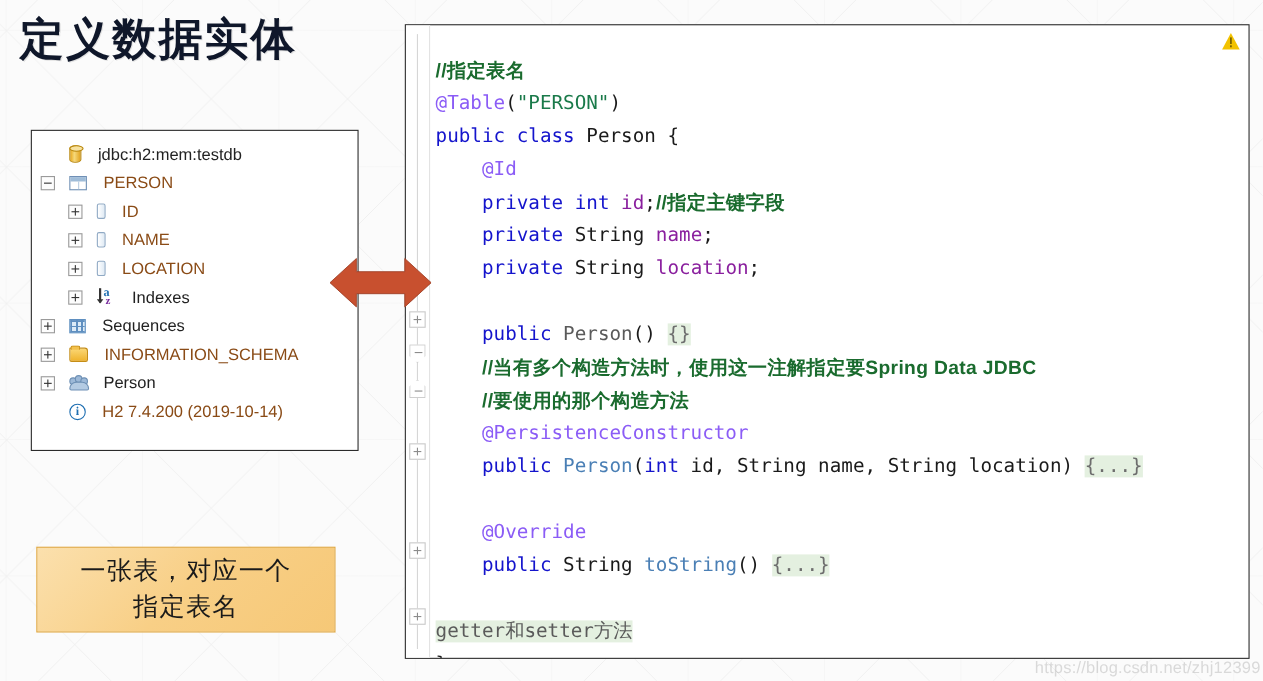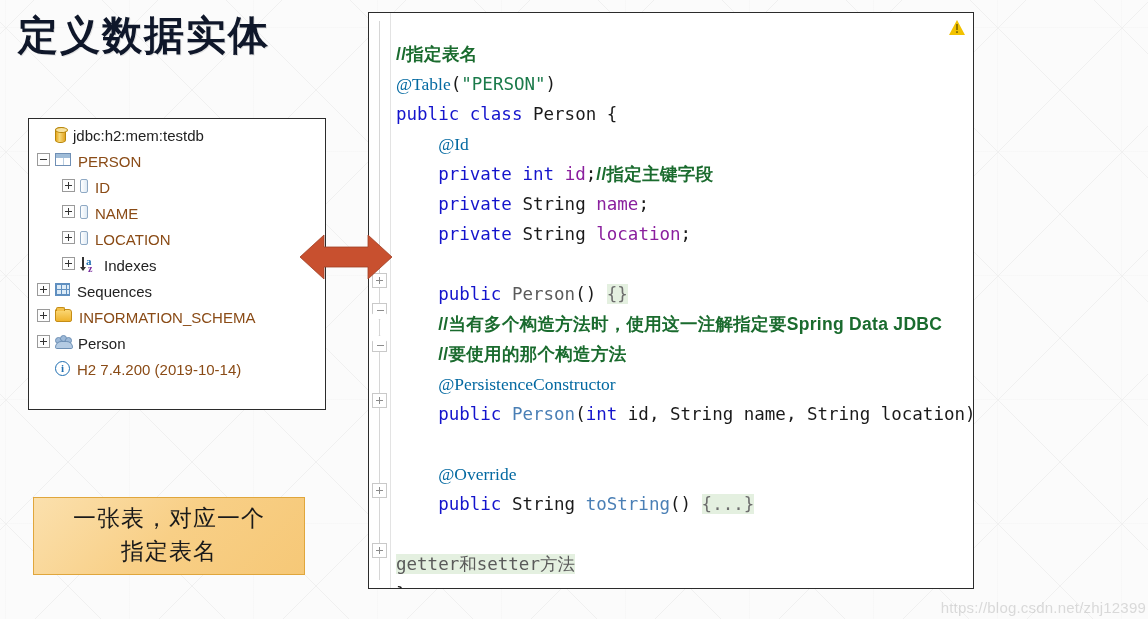--- a/index.html
+++ b/index.html
@@ -223,8 +223,8 @@
   #code-panel {
     position: absolute;
     left: 368px;
-    top: 12px;
-    width: 606px;
+    top: 22px;
+    width: 768px;
     height: 577px;
     background: #ffffff;
     border: 1.5px solid #2b2b2b;

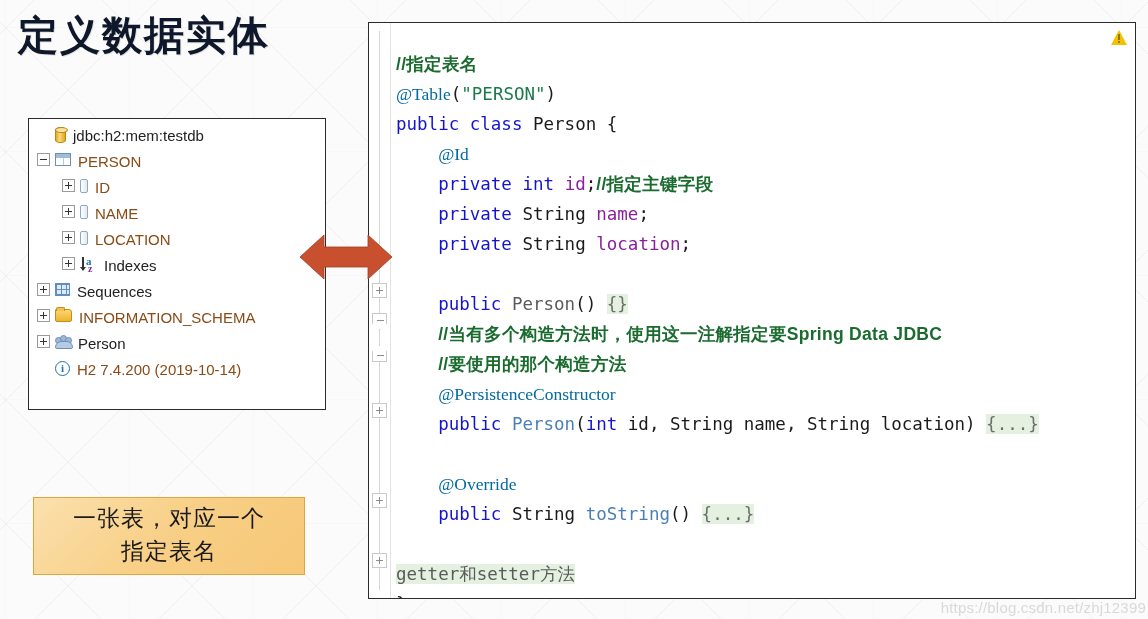--- a/index.html
+++ b/index.html
@@ -295,7 +295,7 @@
   #code .ln { height: 30px; padding-left: 5px; }
 
   .kw   { color: #1414cc; }
-  .ann  { color: #0369a1; font-family: Liberation Serif, serif; }
+  .ann  { color: #8b5cf6; }
   .cmt  { color: #1a6b2e; font-weight: bold; font-family: "Liberation Sans", sans-serif; letter-spacing: 0.3px; }
   .var  { color: #8a1f9e; }
   .typ  { color: #1a1a1a; }

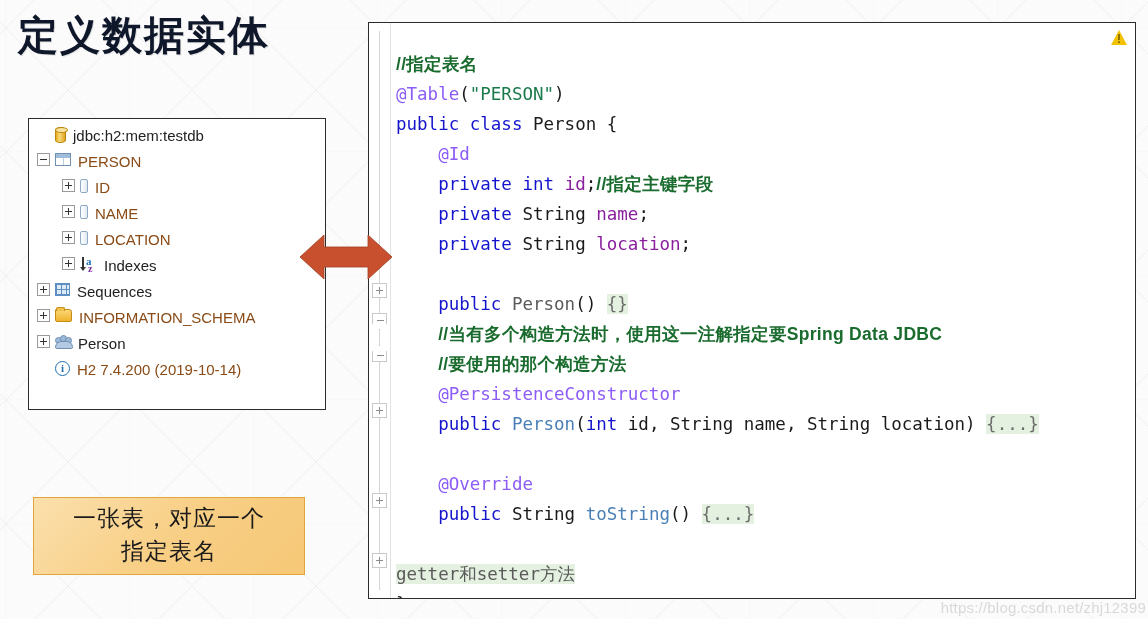--- a/index.html
+++ b/index.html
@@ -58,11 +58,12 @@
 
   .tree-row {
     display: flex;
-    align-items: flex-start;
+    align-items: center;
     height: 26px;
     font-size: 15px;
     white-space: nowrap;
     font-family: "Liberation Sans", sans-serif;
+    gap: 8px;
   }
 
   .expander {

